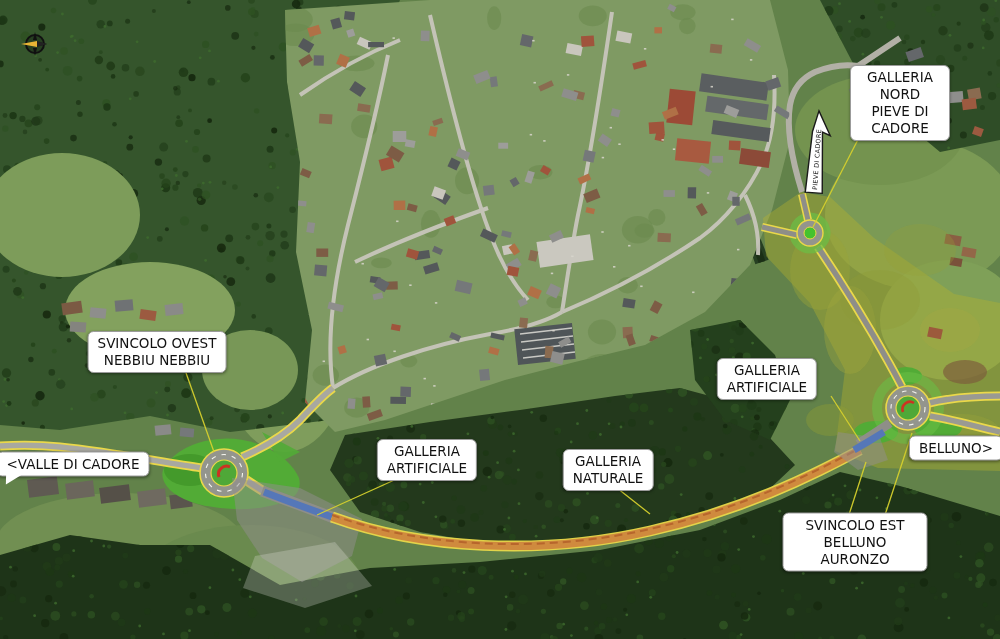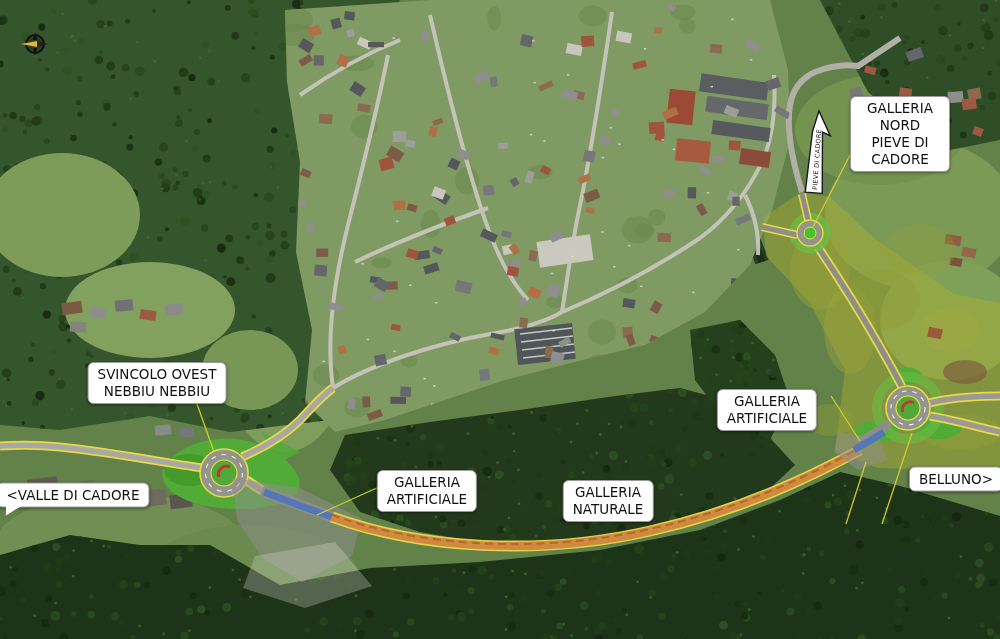--- a/index.html
+++ b/index.html
@@ -18,7 +18,6 @@
     white-space:pre-line;
     box-shadow:0 1px 3px rgba(0,0,0,.4);
     z-index:5;
-    margin-top:31px;
   }
   .label-tail::after{
     content:"";position:absolute;left:7px;bottom:-9px;width:0;height:0;

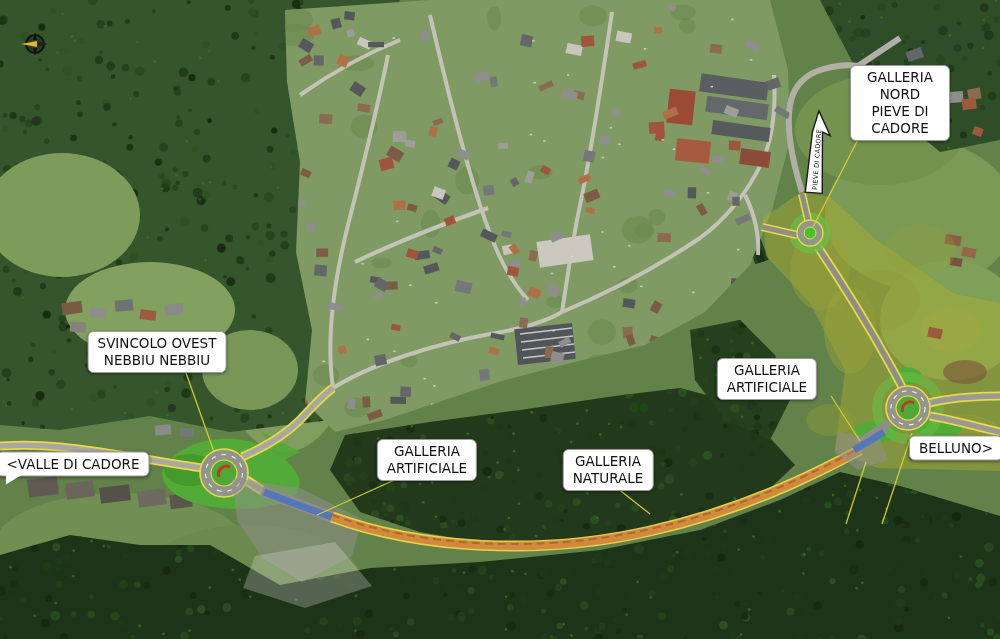--- a/index.html
+++ b/index.html
@@ -1793,6 +1793,8 @@
 ARTIFICIALE</div>
   <div class="map-label label-tail" style="left:73px;top:464px;">&lt;VALLE DI CADORE</div>
   <div class="map-label" style="left:956px;top:448px;">BELLUNO&gt;</div>
+  <div class="map-label" style="left:855px;top:542px;">SVINCOLO EST
+BELLUNO AURONZO</div>
 </div>
 
 </body></html>

